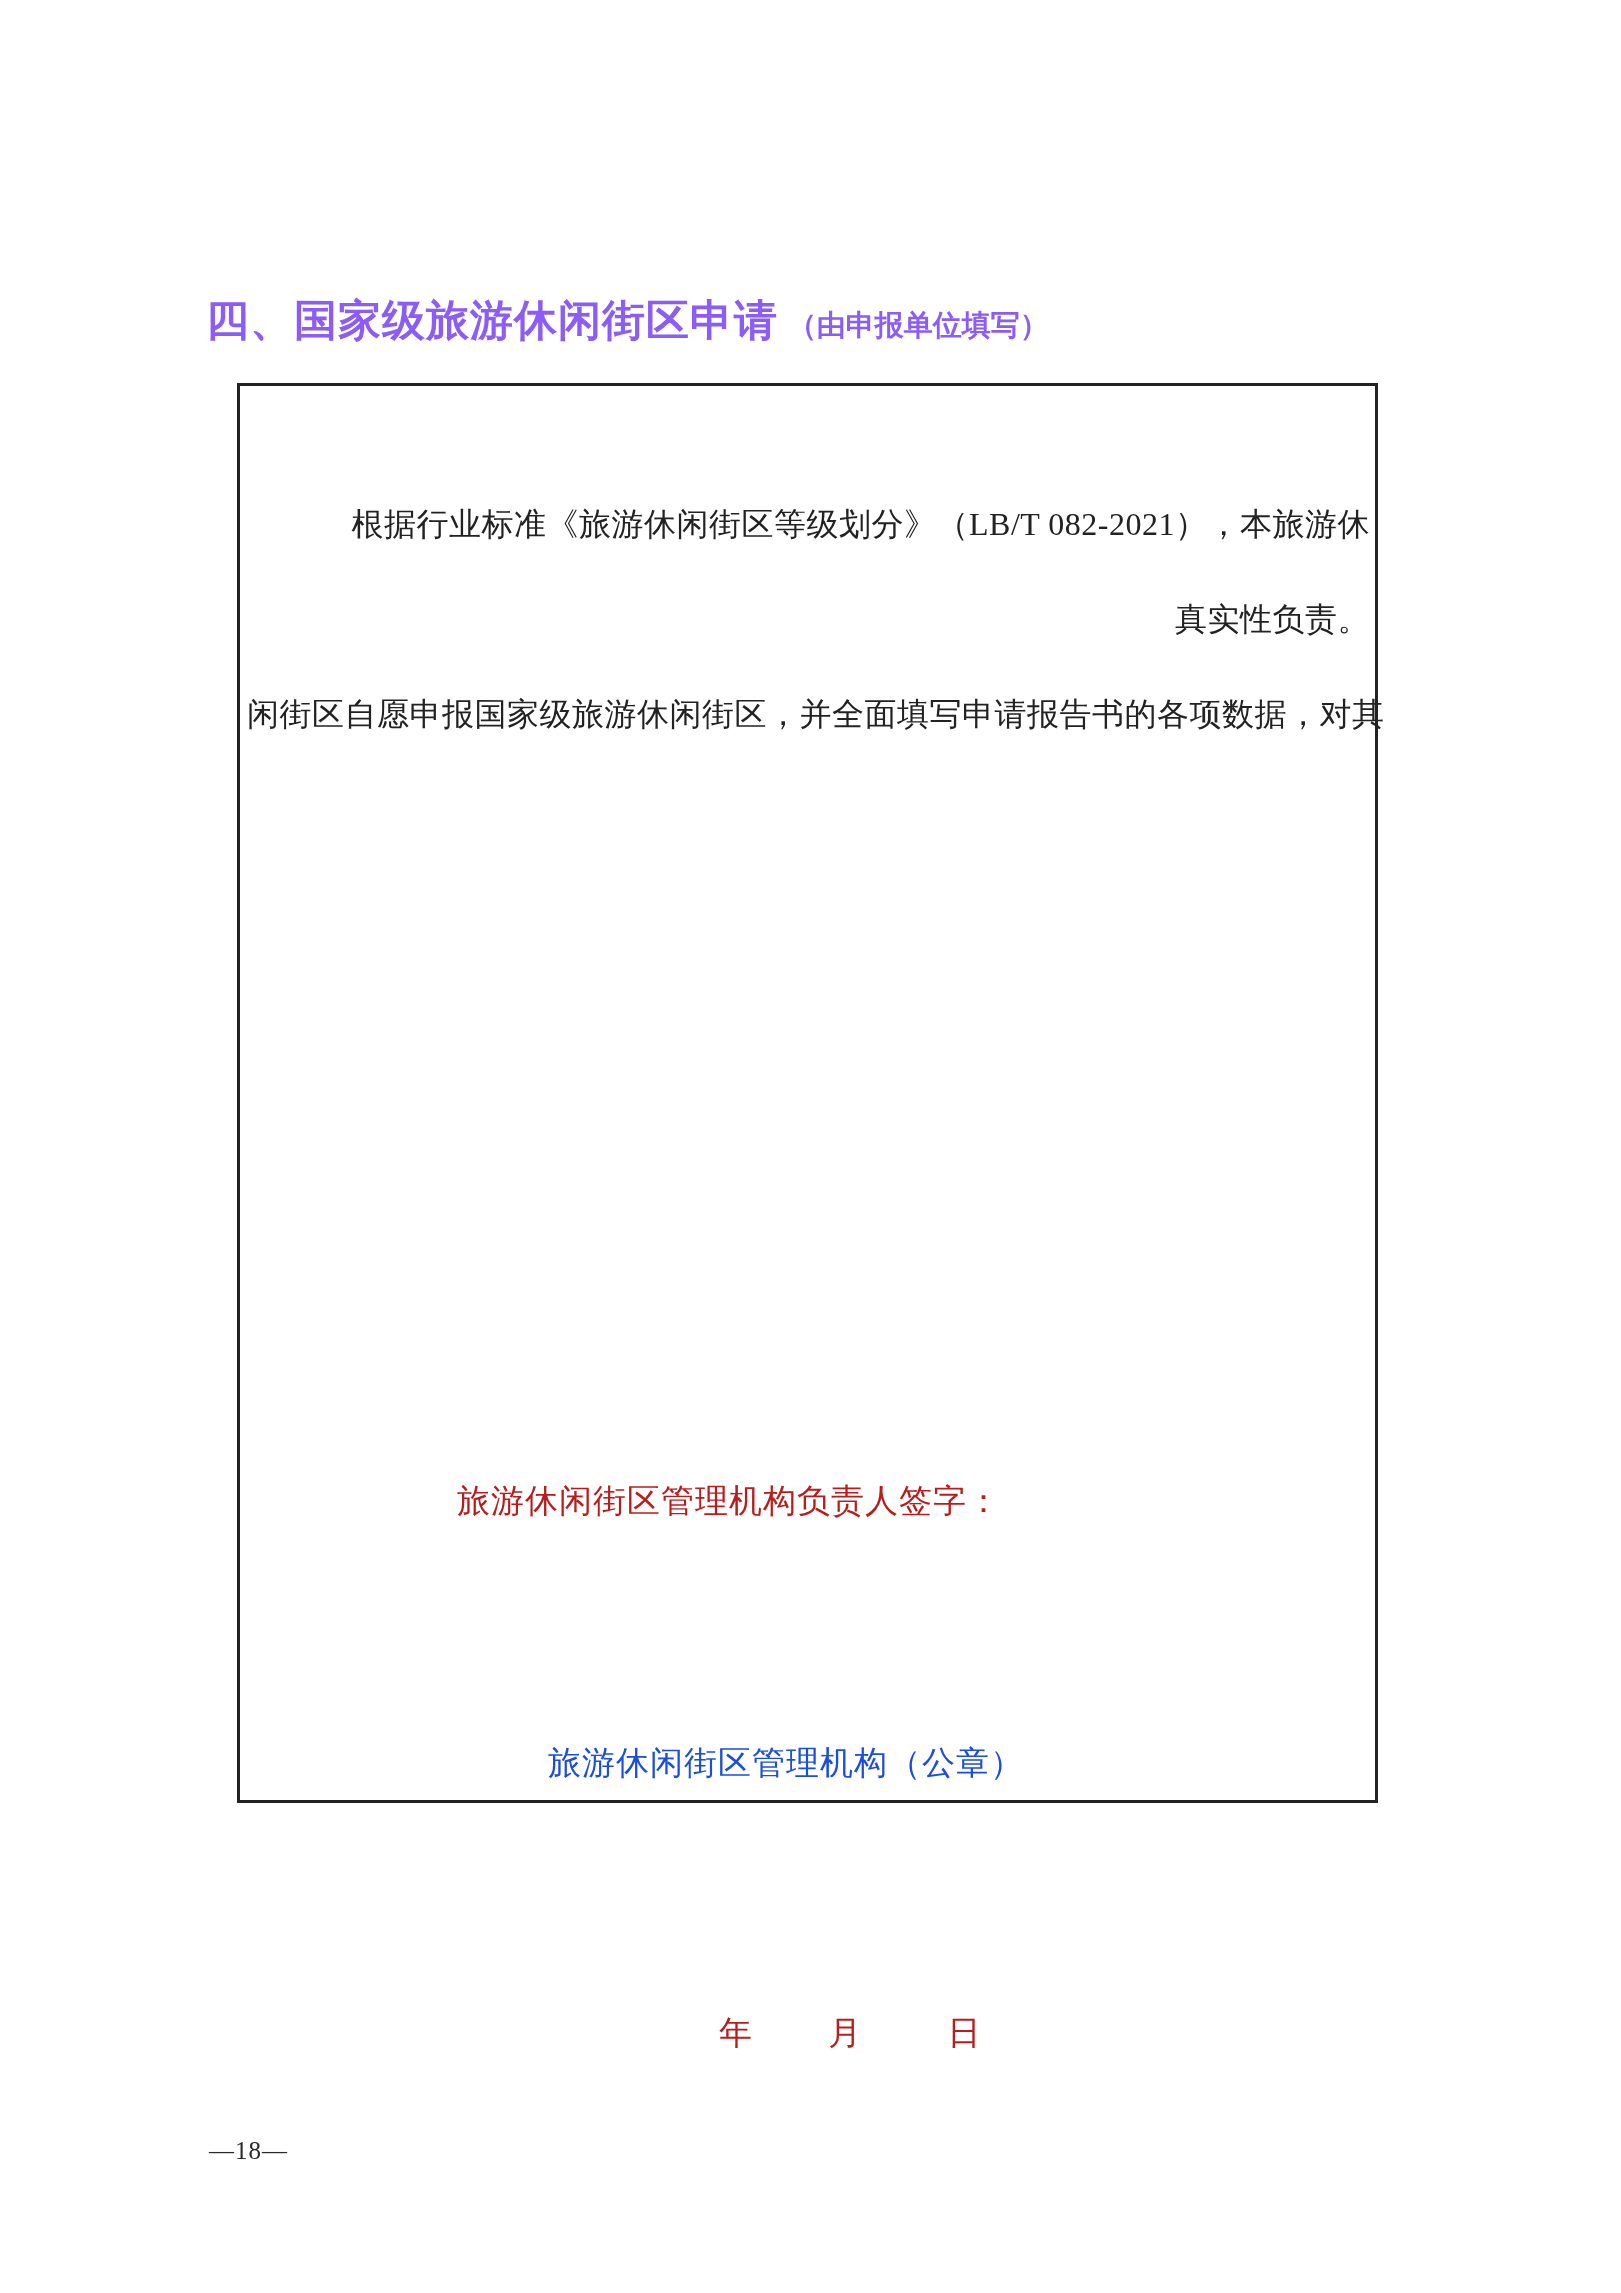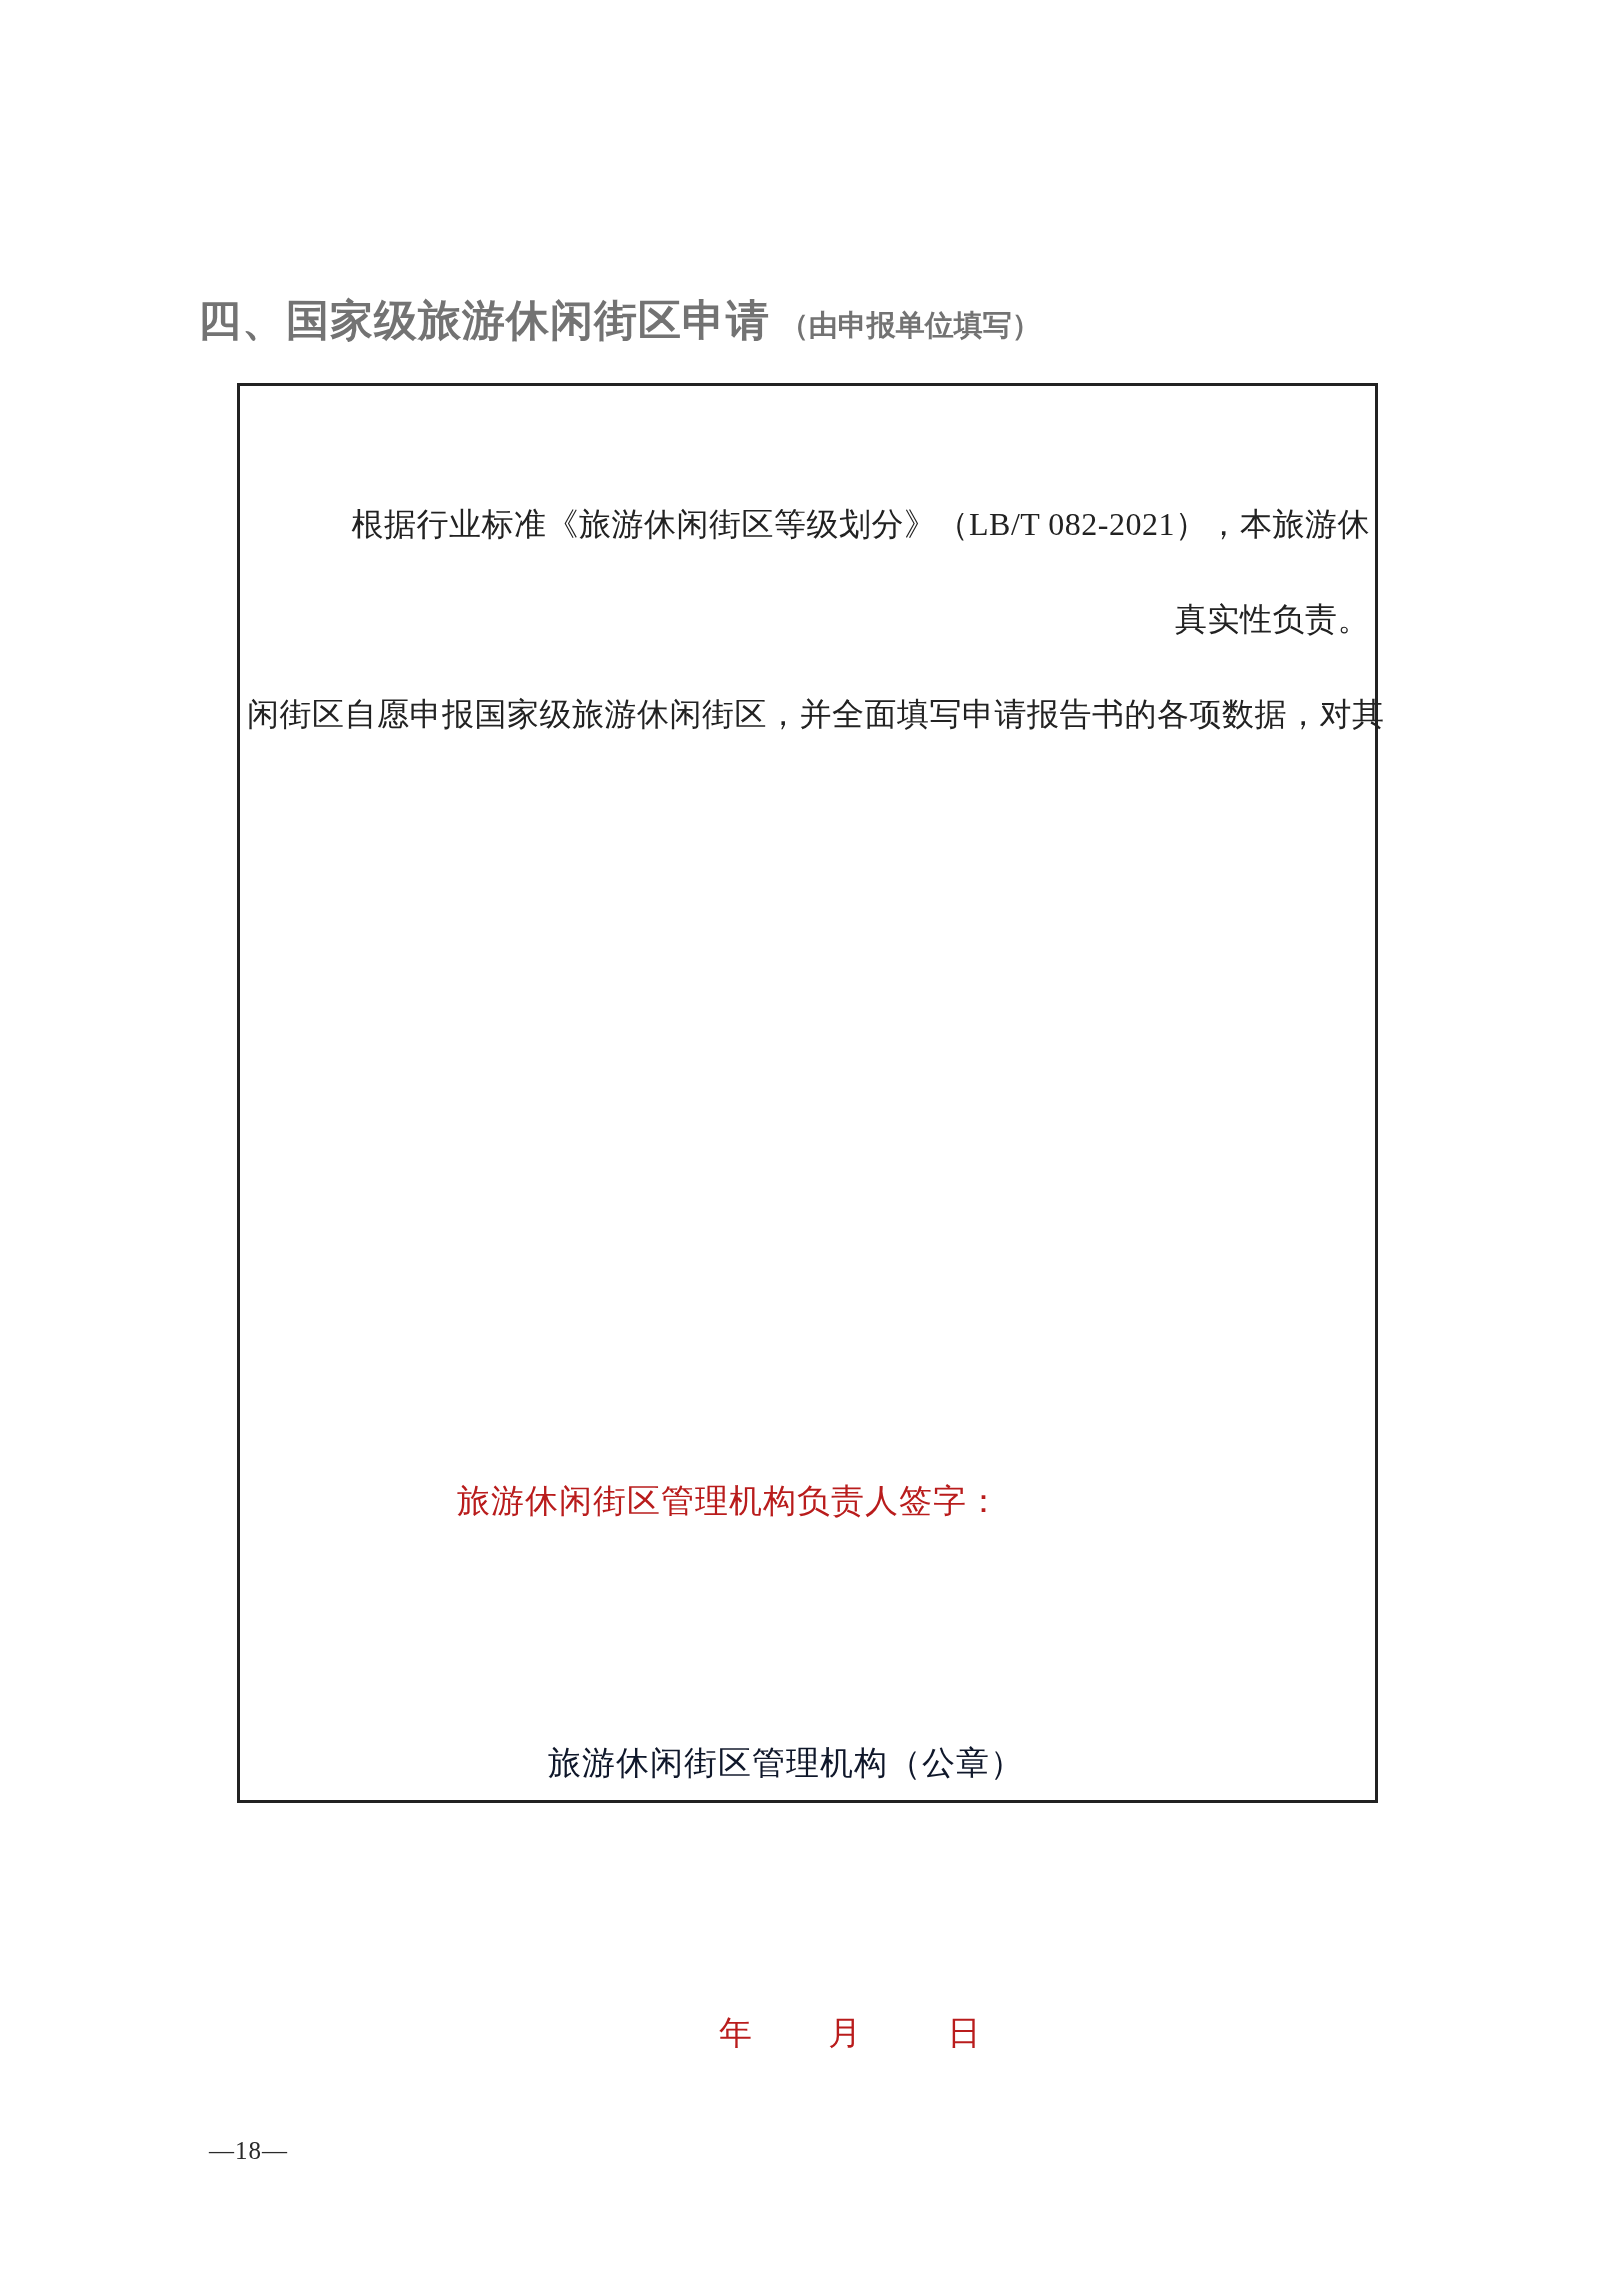--- a/index.html
+++ b/index.html
@@ -13,12 +13,12 @@
   }
   .page-title{
     position:absolute;
-    left:198px;top:296px;
+    left:206px;top:296px;
     font-family:"Liberation Sans","DejaVu Sans",sans-serif;
     font-weight:900;
     font-size:43px;
     line-height:49px;
-    color:#737373;
+    color:#8b5cf6;
     letter-spacing:1px;
     white-space:nowrap;
   }

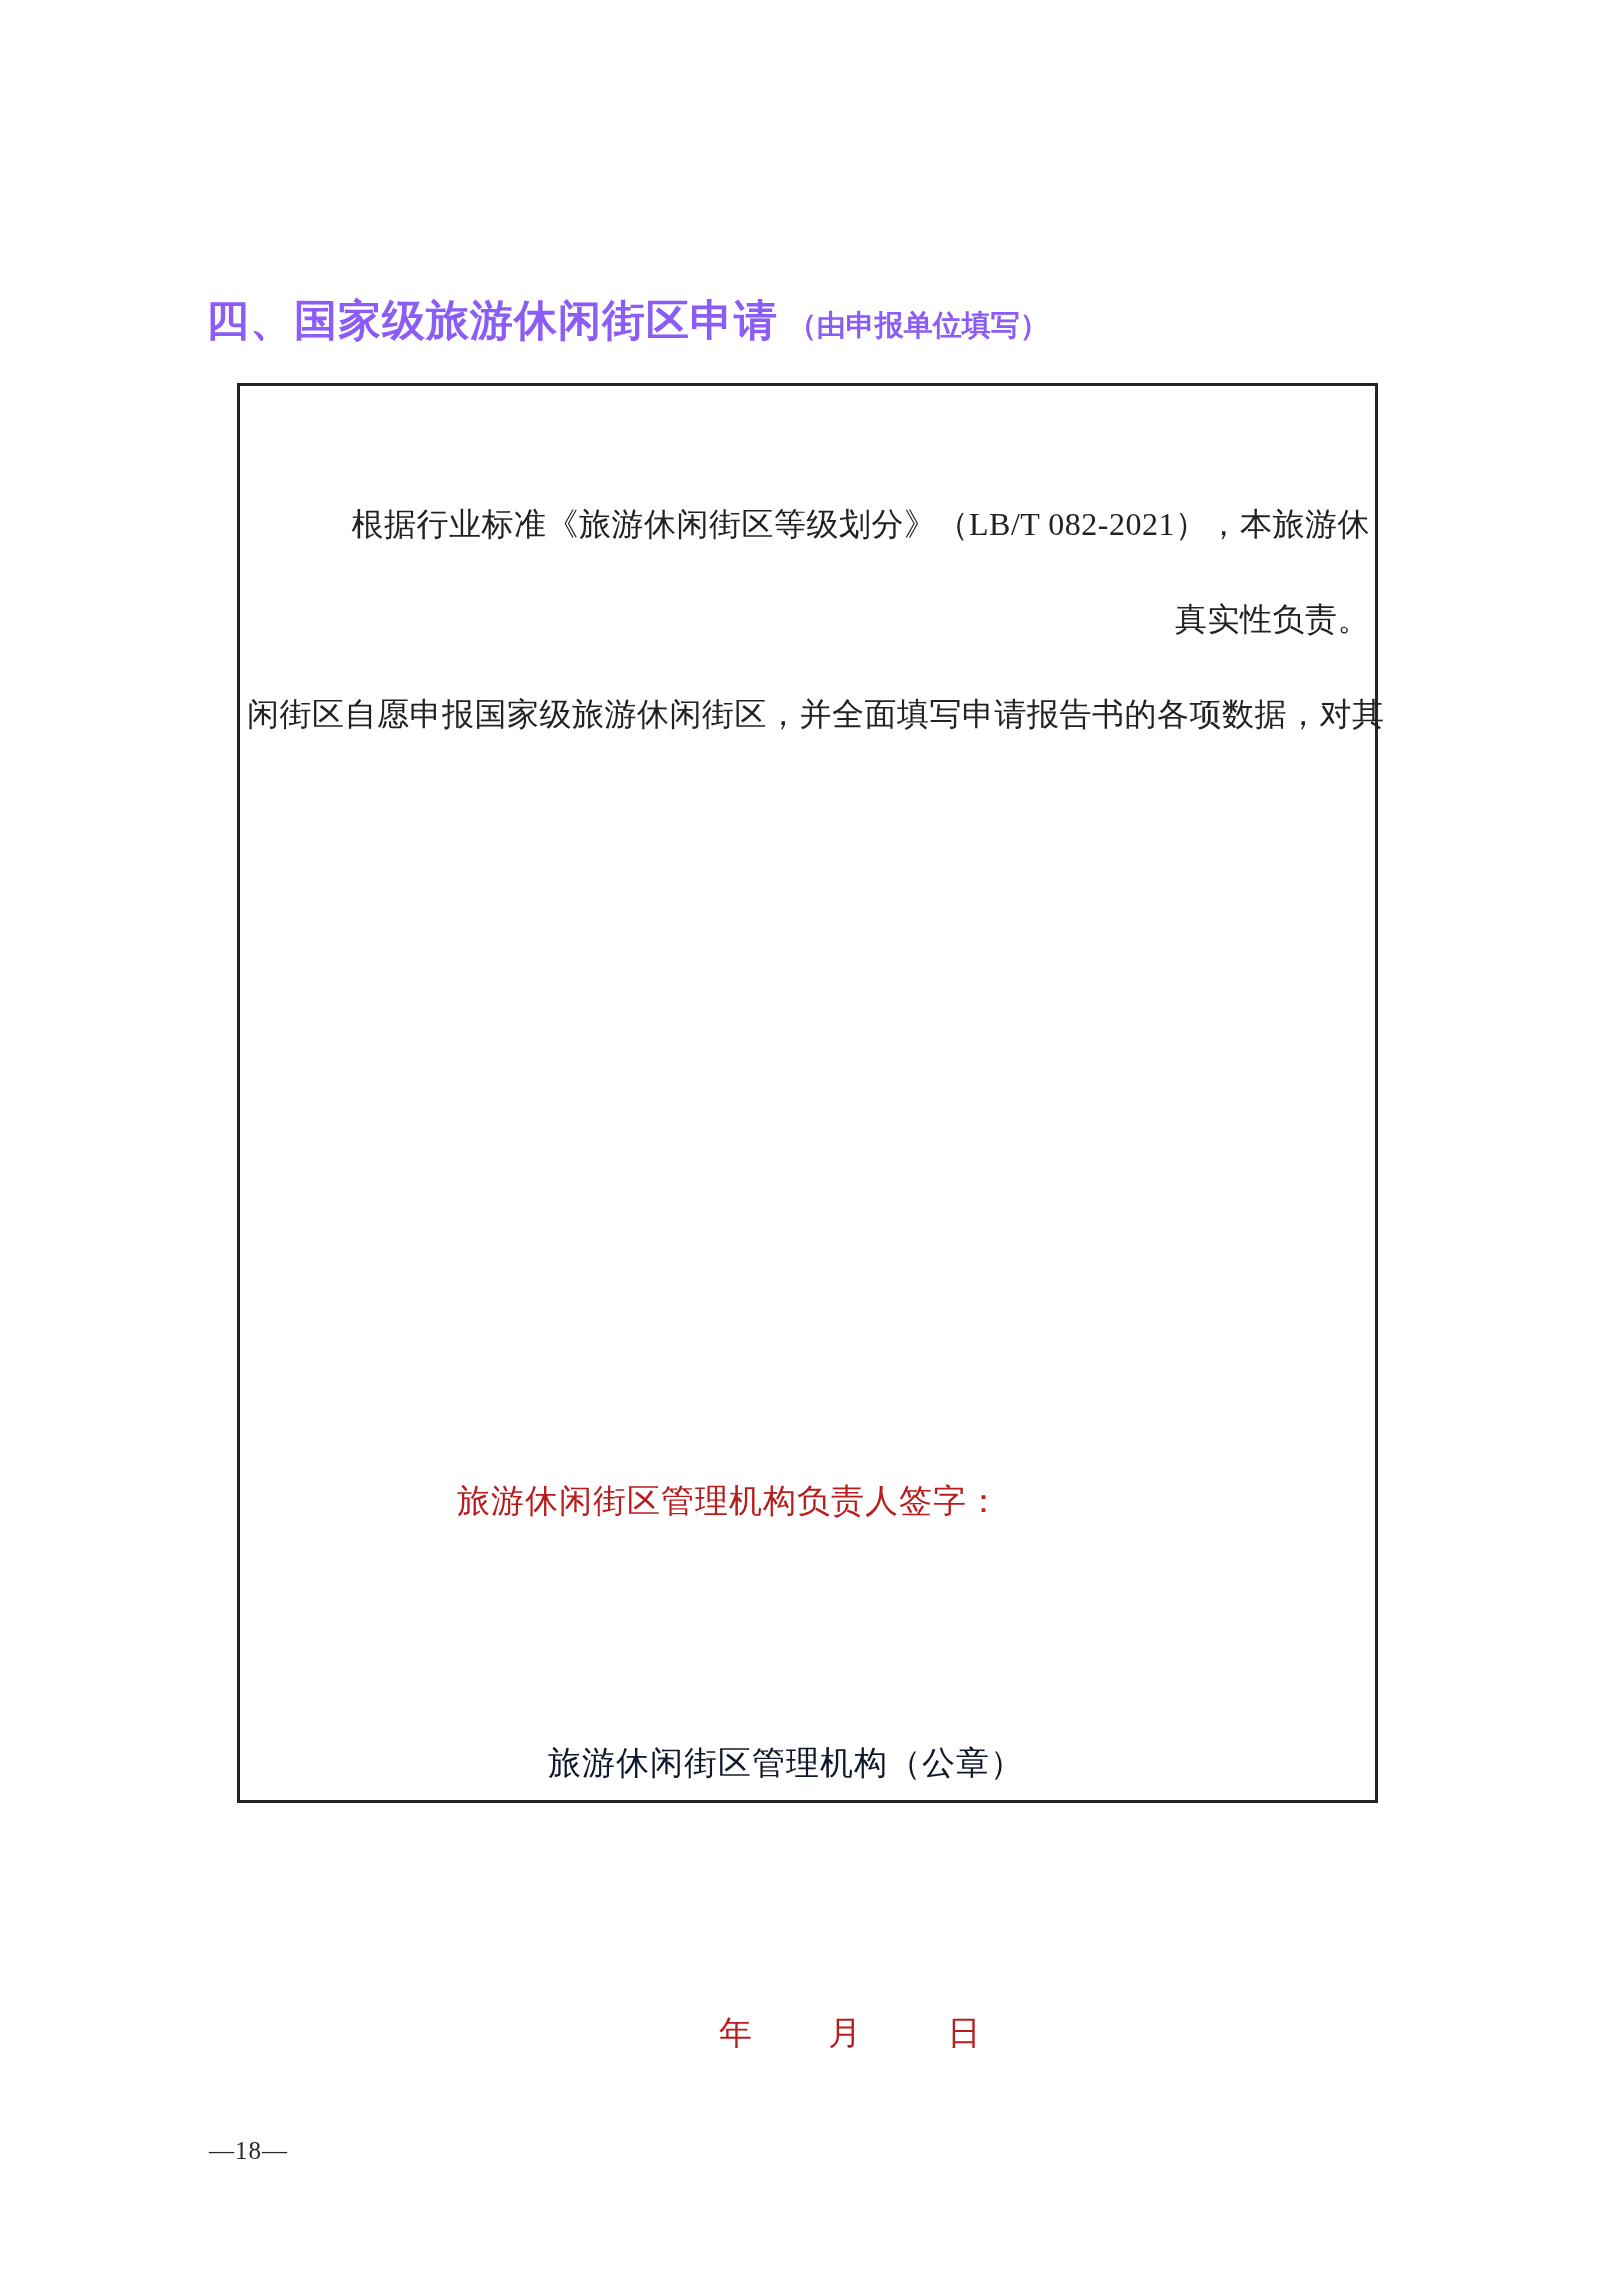--- a/index.html
+++ b/index.html
@@ -59,7 +59,7 @@
     position:absolute;
     left:308px;top:1355px;
     font-size:33px;
-    color:#0f172a;
+    color:#1d4ed8;
     white-space:nowrap;
     letter-spacing:1px;
   }

